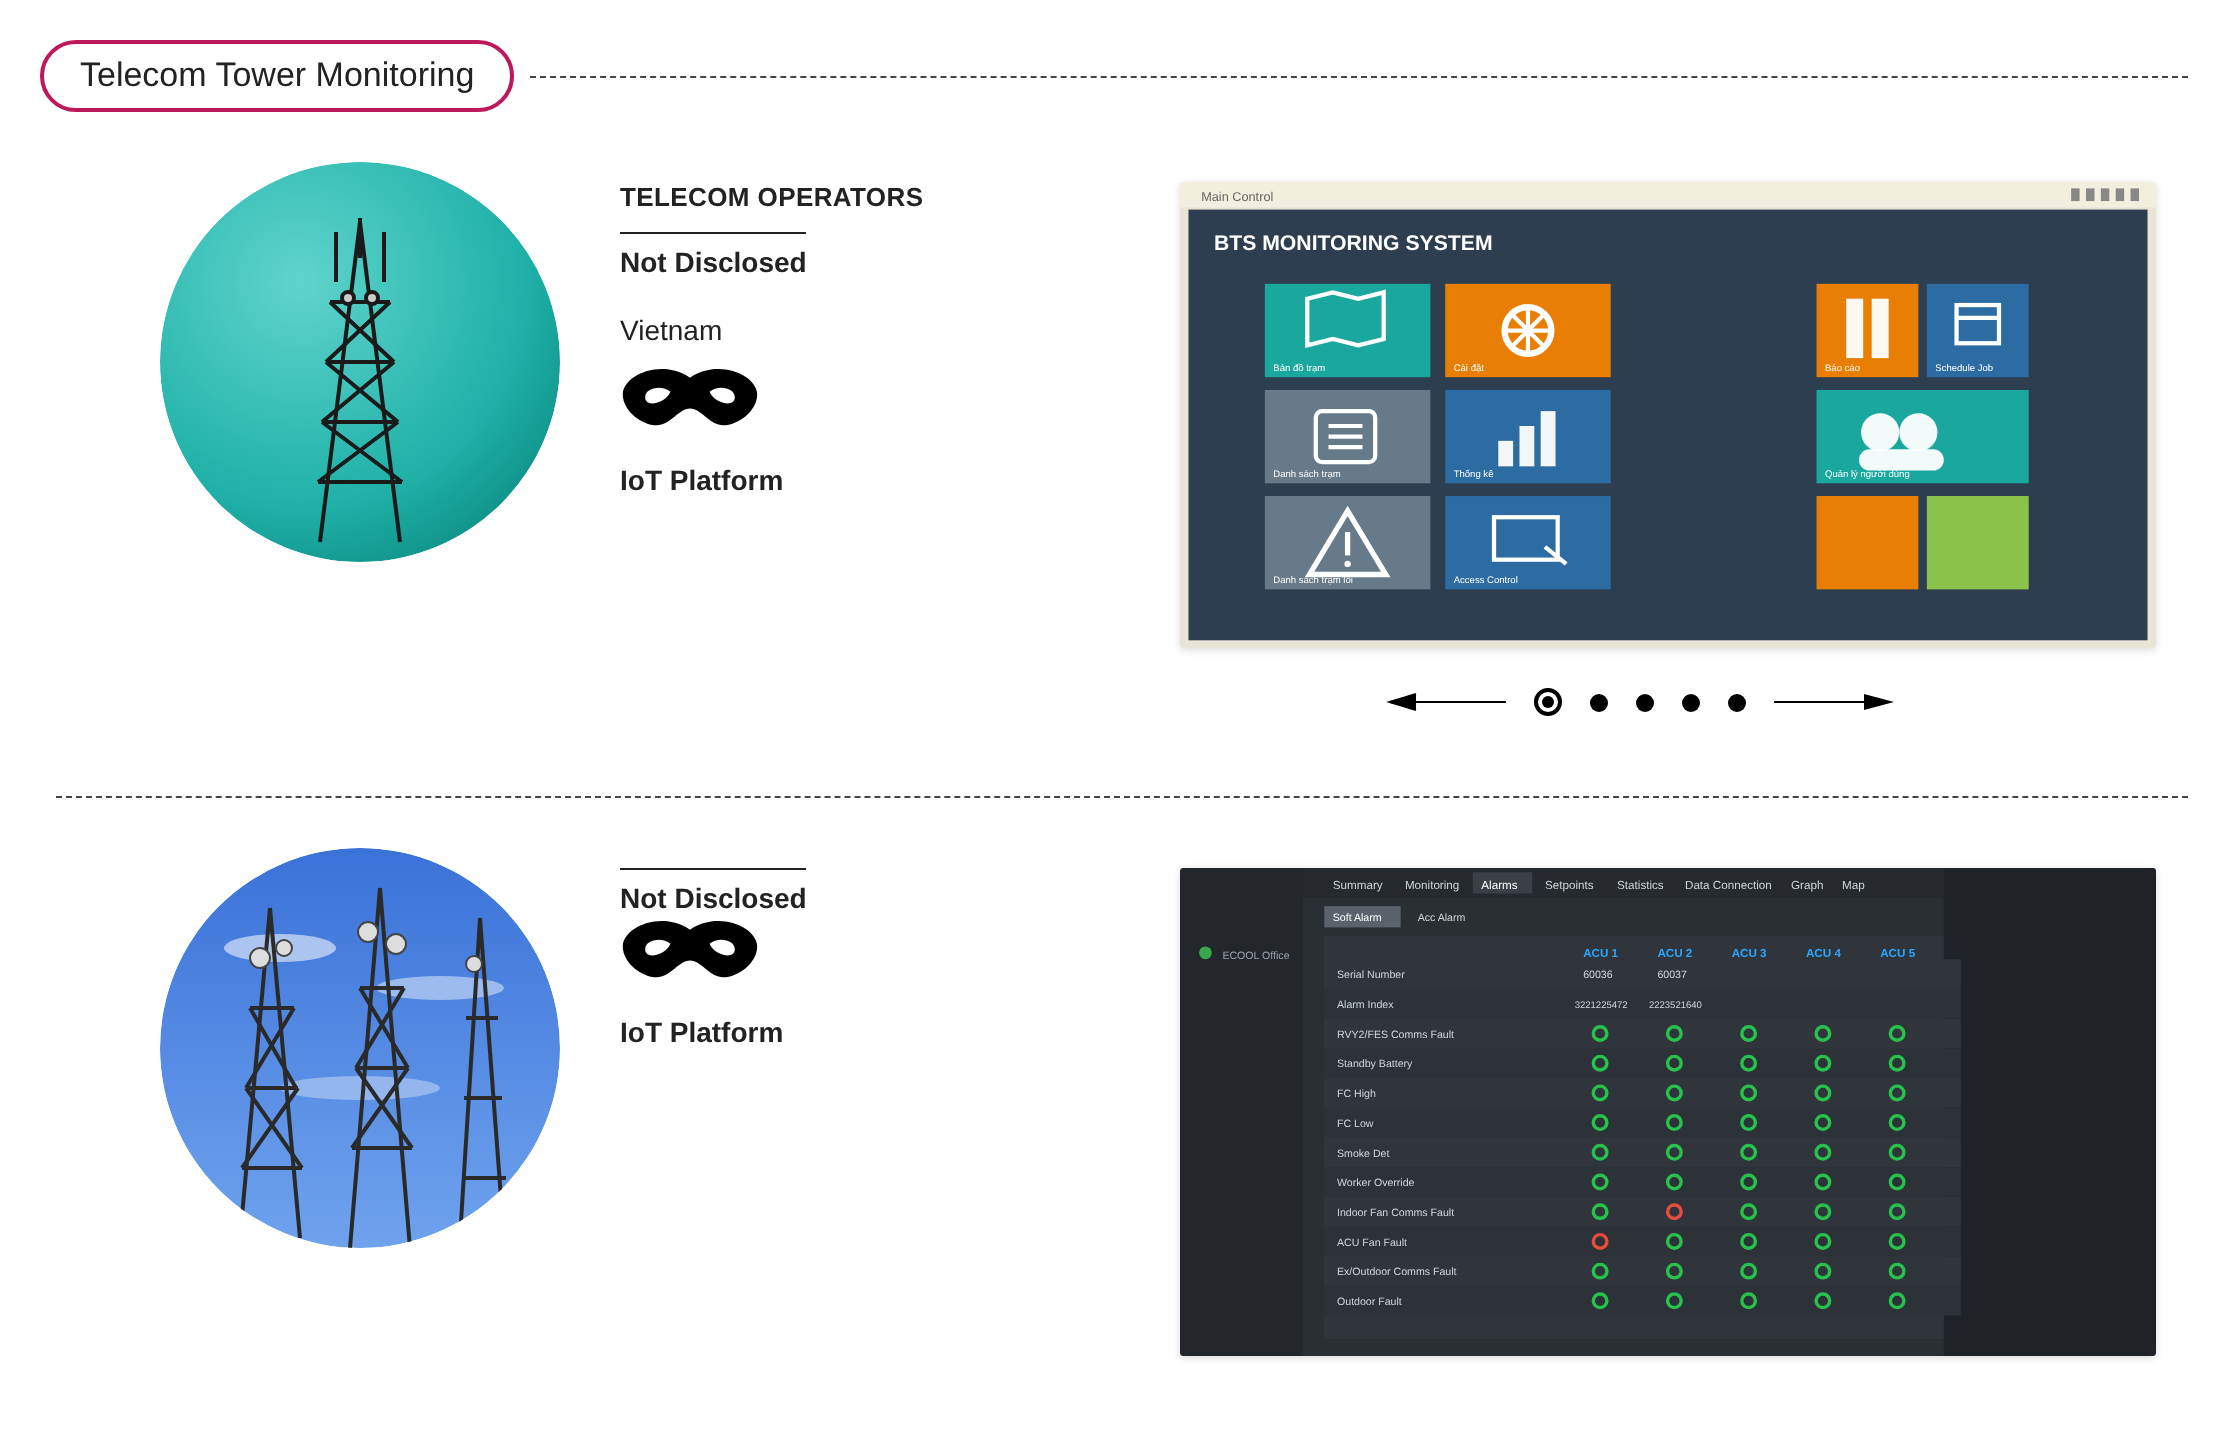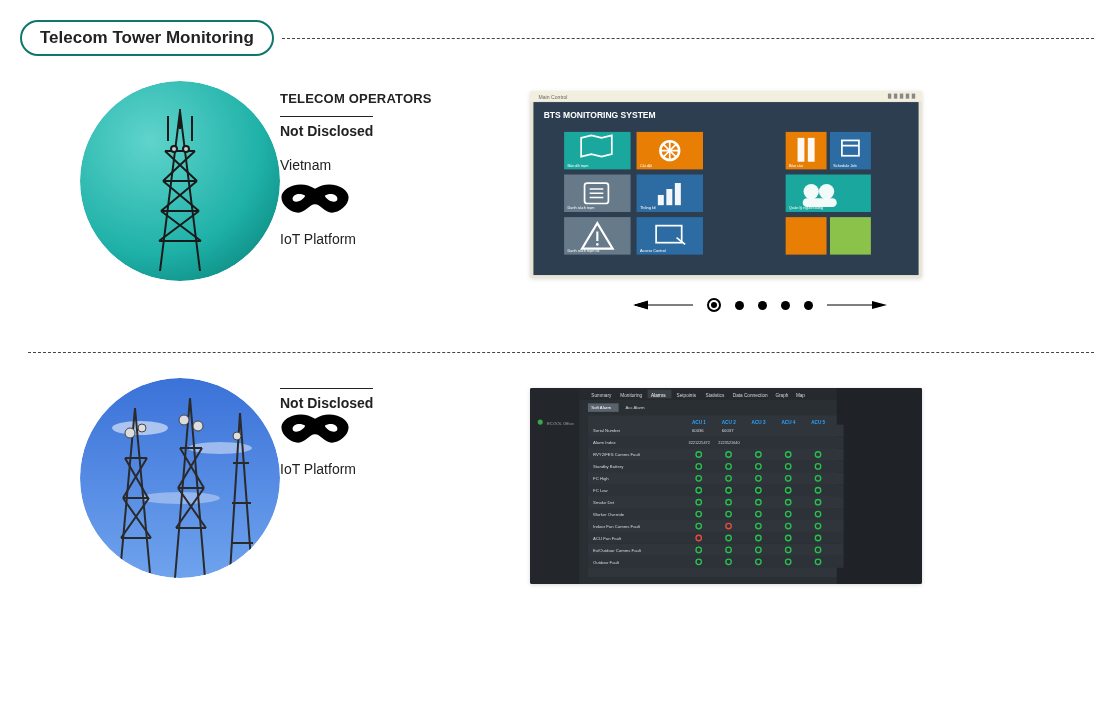--- a/index.html
+++ b/index.html
@@ -20,10 +20,10 @@
     .section-pill {
       display: inline-block;
       padding: 6px 18px;
-      border: 2px solid #0f766e;
+      border: 2px solid #be185d;
       border-radius: 999px;
       font-size: 17px;
-      font-weight: 700;
+      font-weight: 400;
       background: #fff;
       white-space: nowrap;
     }

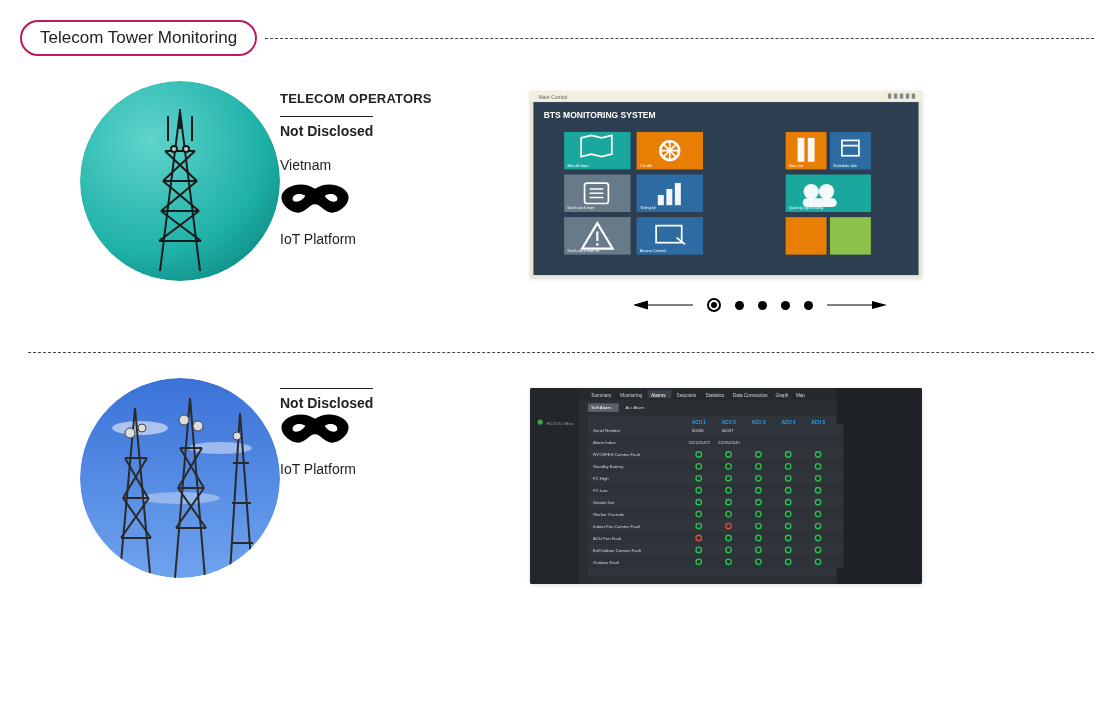--- a/index.html
+++ b/index.html
@@ -38,6 +38,7 @@
     .case-row {
       display: flex;
       align-items: flex-start;
+      gap: 30px;
       padding: 0 40px 30px 60px;
     }
 

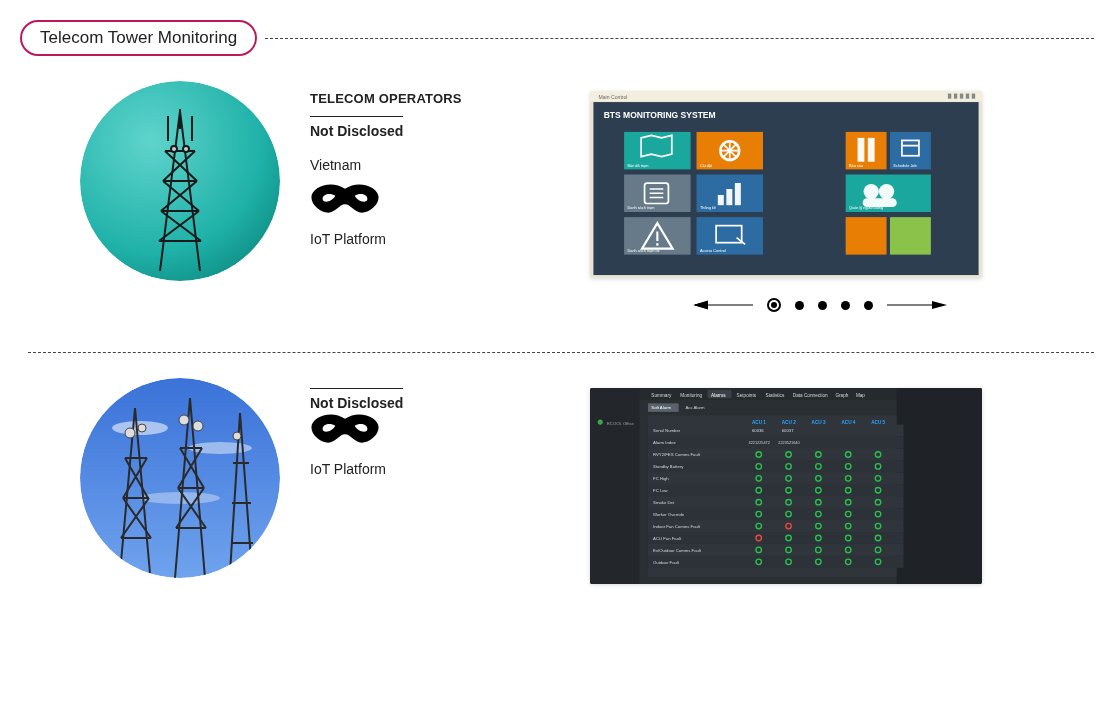--- a/index.html
+++ b/index.html
@@ -97,7 +97,7 @@
       padding-top: 10px;
     }
     .shot-frame {
-      width: 392px;
+      width: 488px;
       border-radius: 2px;
       overflow: hidden;
       box-shadow: 0 1px 4px rgba(0,0,0,0.15);

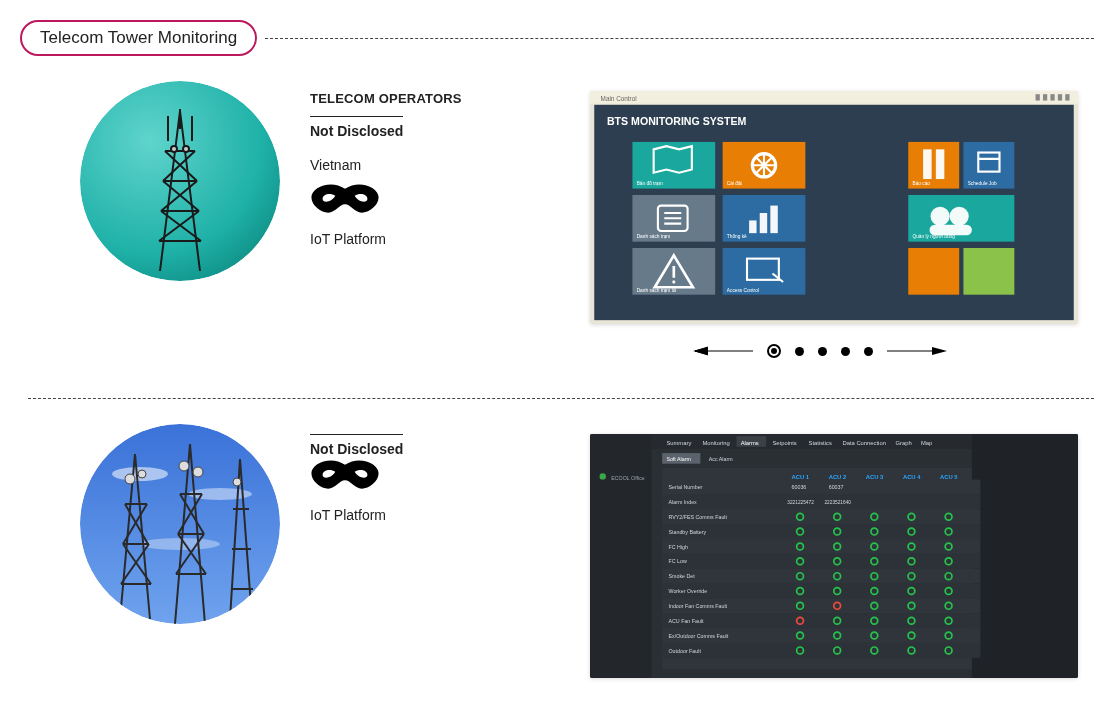--- a/index.html
+++ b/index.html
@@ -82,7 +82,7 @@
     .mask-icon svg { width: 70px; height: 32px; }
     .platform-title {
       font-size: 14px;
-      font-weight: 400;
+      font-weight: 700;
       margin-bottom: 8px;
     }
     .description {

